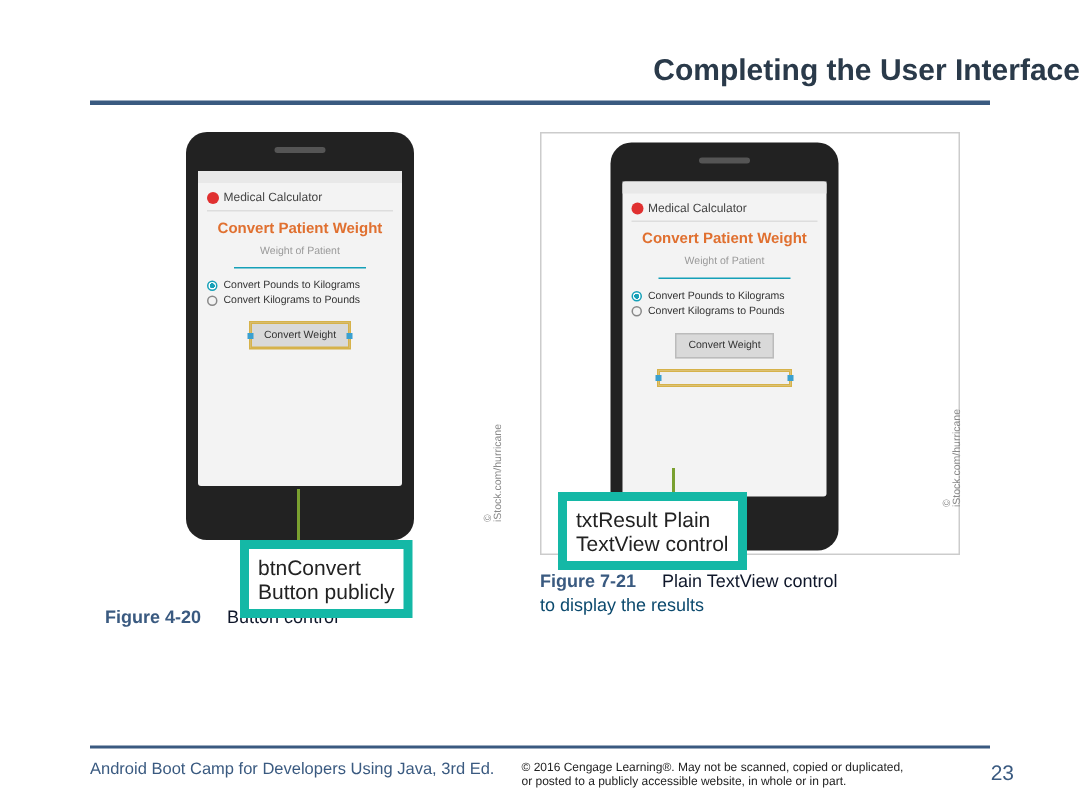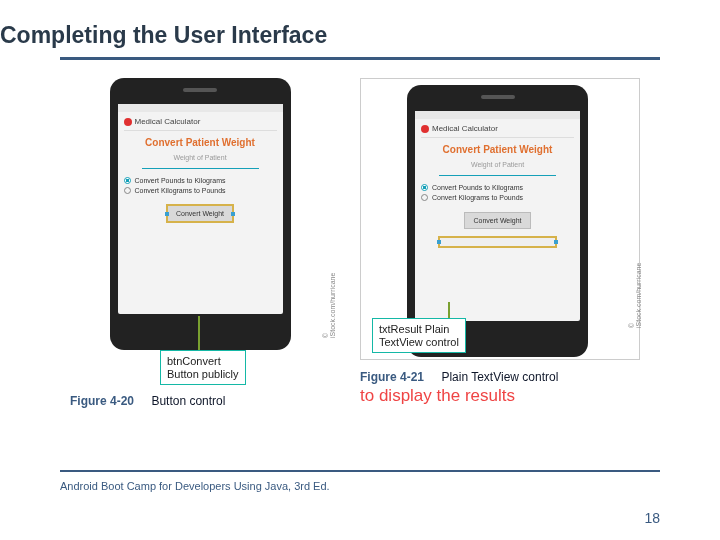--- a/index.html
+++ b/index.html
@@ -12,11 +12,11 @@
     overflow: hidden;
   }
   .slide-title {
-    text-align: left;
-    font-size: 23px;
+    text-align: right;
+    font-size: 20px;
     font-weight: bold;
     color: #2a3a4a;
-    padding: 22px 0 8px 0;
+    padding: 36px 0 8px 0;
   }
   .title-rule {
     height: 3px;

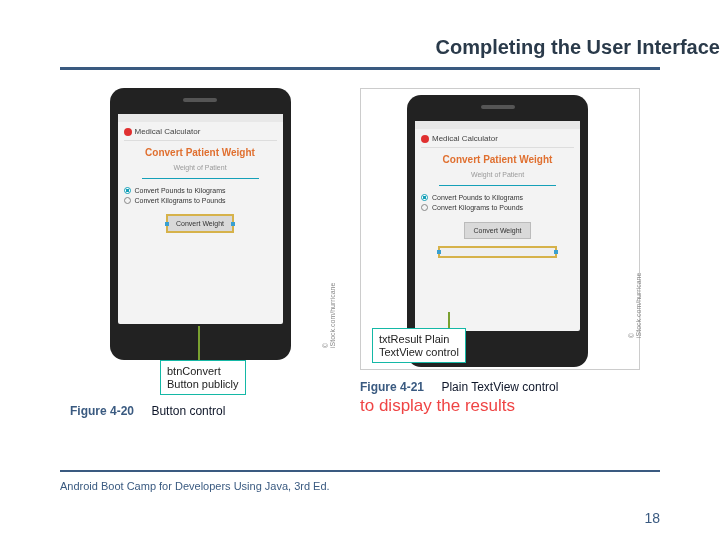--- a/index.html
+++ b/index.html
@@ -35,7 +35,7 @@
 
   
   .phone {
-    width: 181px;
+    width: 152px;
     background: #222;
     border-radius: 14px;
     padding: 28px 8px 36px 8px;

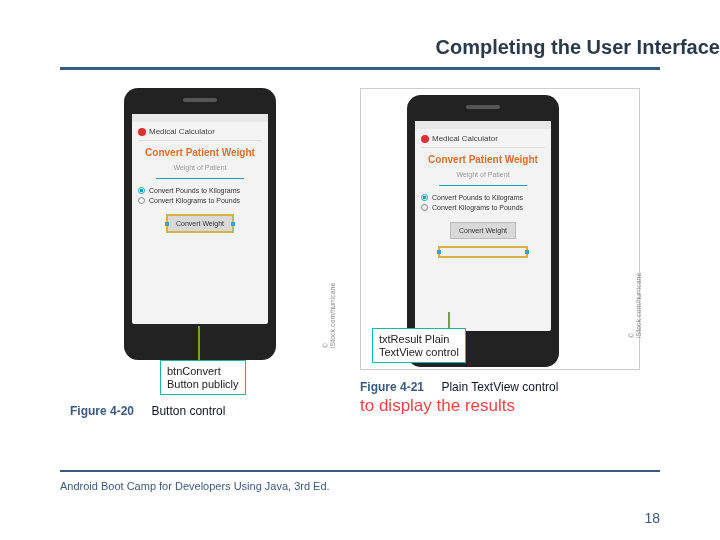--- a/index.html
+++ b/index.html
@@ -87,8 +87,8 @@
 
   
   .callout{
-    position:absolute;background:#fff;border:1px solid #14b8a6;
-    font-size:11px;padding:4px 6px;color:#222;line-height:1.15;
+    position:absolute;background:#fff;border:6px solid #14b8a6;
+    font-size:14px;padding:4px 6px;color:#222;line-height:1.15;
   }
   .callout-line{position:absolute;background:#7aa030;width:2px;}
 

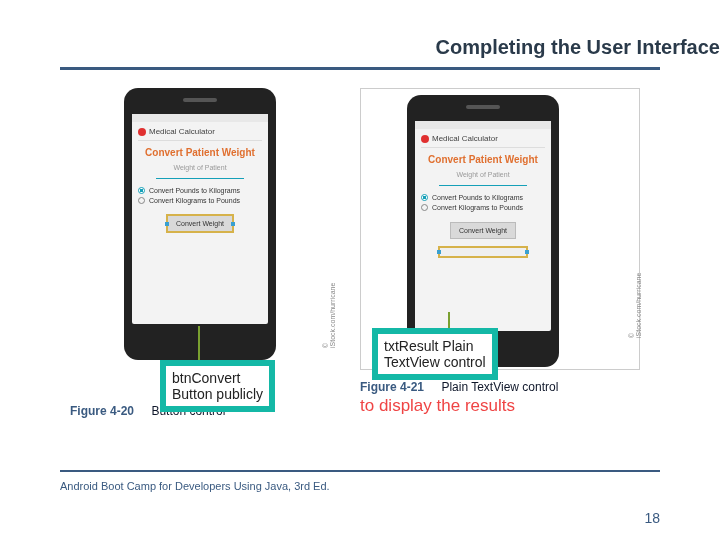--- a/index.html
+++ b/index.html
@@ -189,7 +189,7 @@
       <span class="credit" style="left:268px;top:250px;">© iStock.com/hurricane</span>
     </div>
     <div class="fig-caption">
-      <span class="num">Figure 4-21</span>
+      <span class="num">Figure 7-21</span>
       <span class="txt">Plain TextView control</span>
     </div>
     <div class="fig-desc">to display the results</div>

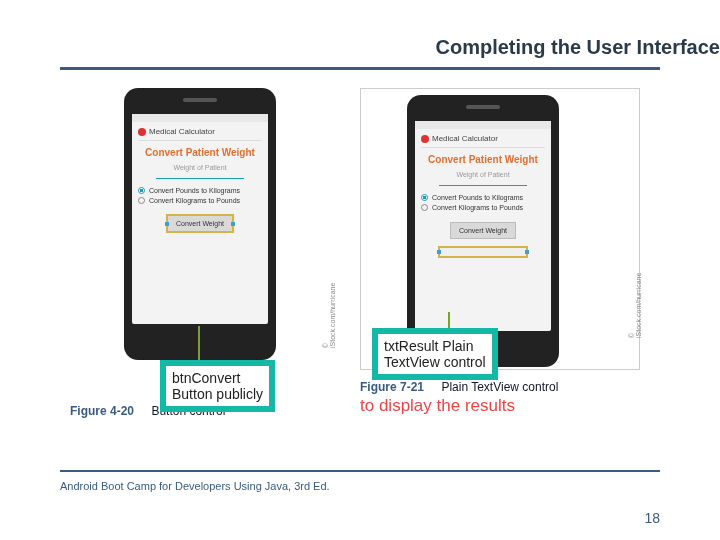--- a/index.html
+++ b/index.html
@@ -96,7 +96,7 @@
   .fig-caption{font-size:12px;color:#3a5a80;margin-top:10px;}
   .fig-caption .num{font-weight:bold;}
   .fig-caption .txt{color:#0f172a;margin-left:14px;}
-  .fig-desc{font-size:17px;color:#ef4444;margin-top:2px;}
+  .fig-desc{font-size:12px;color:#0c4a6e;margin-top:2px;}
   .credit{
     position:absolute; font-size:7px; color:#888;
     transform:rotate(-90deg); transform-origin:left top;

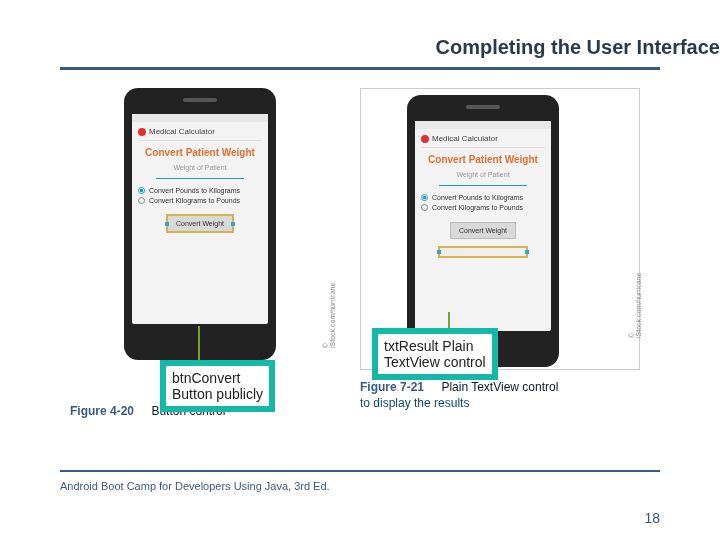--- a/index.html
+++ b/index.html
@@ -105,7 +105,7 @@
   
   .footer-rule{height:2px;background:#3a5a80;margin:0 60px;}
   .footer{
-    display:flex;align-items:flex-start;padding:8px 60px 0 60px;gap:18px;flex-direction:column;
+    display:flex;align-items:flex-start;padding:8px 44px 0 60px;gap:18px;
   }
   .book{font-size:11px;color:#3a5a80;white-space:nowrap;}
   .copyright{font-size:8px;color:#222;line-height:1.2;max-width:260px;}

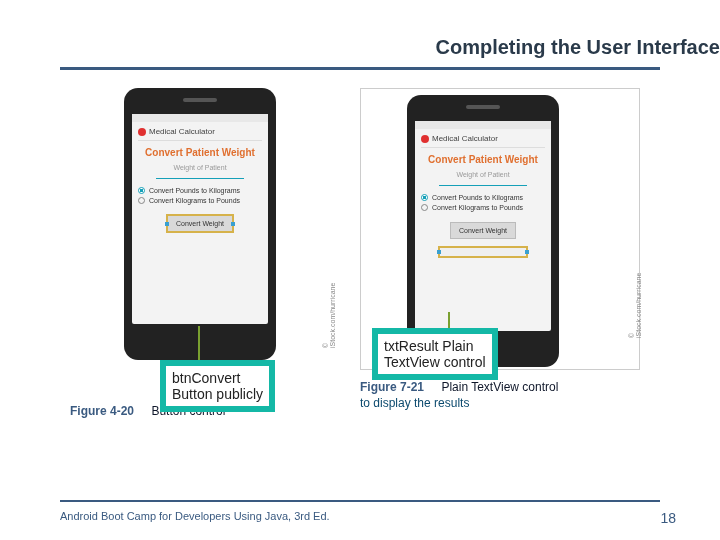--- a/index.html
+++ b/index.html
@@ -201,6 +201,7 @@
   <div class="footer-rule"></div>
   <div class="footer">
     <div class="book">Android Boot Camp for Developers Using Java, 3rd Ed.</div>
+    <div class="copyright">© 2016 Cengage Learning®. May not be scanned, copied or duplicated, or posted to a publicly accessible website, in whole or in part.</div>
     <div class="pagenum">18</div>
   </div>
 </div>

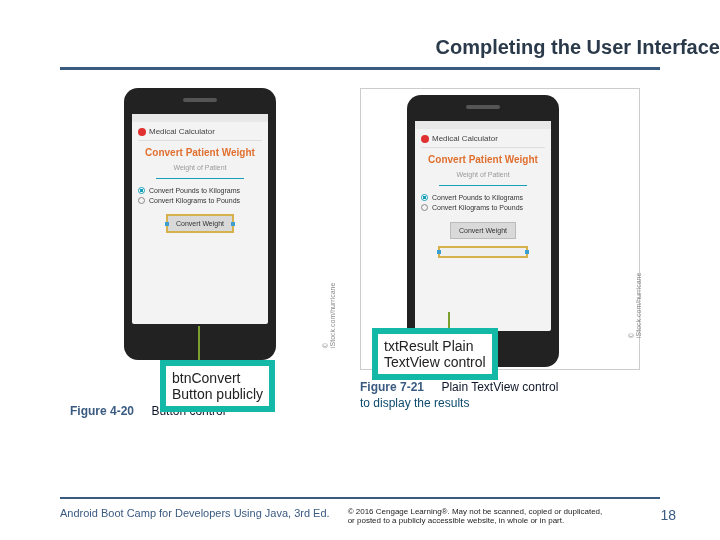--- a/index.html
+++ b/index.html
@@ -202,7 +202,7 @@
   <div class="footer">
     <div class="book">Android Boot Camp for Developers Using Java, 3rd Ed.</div>
     <div class="copyright">© 2016 Cengage Learning®. May not be scanned, copied or duplicated, or posted to a publicly accessible website, in whole or in part.</div>
-    <div class="pagenum">18</div>
+    <div class="pagenum">23</div>
   </div>
 </div>
 

